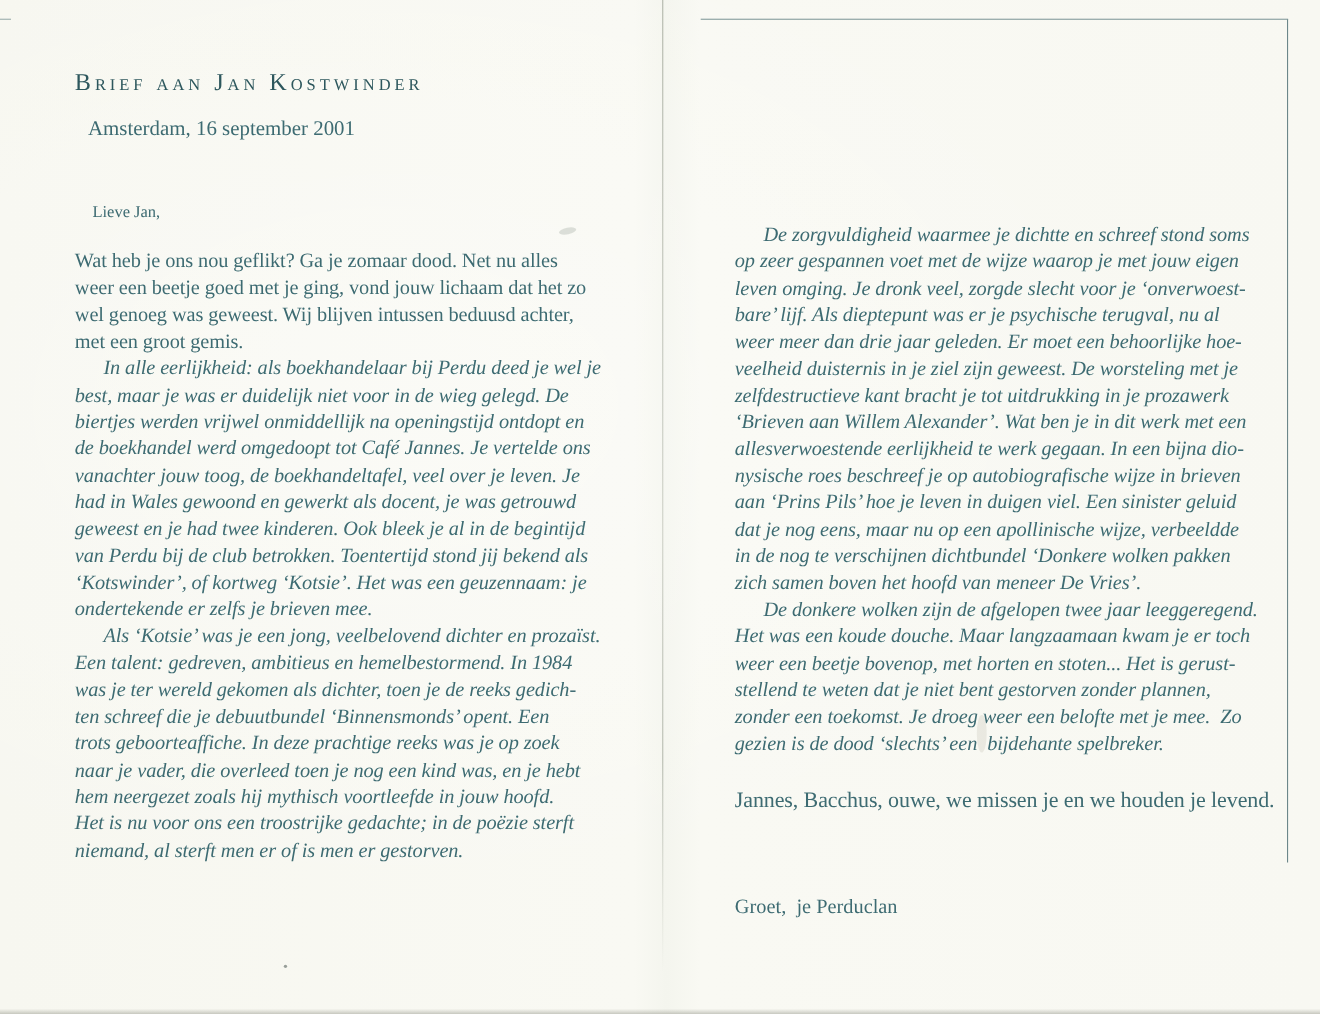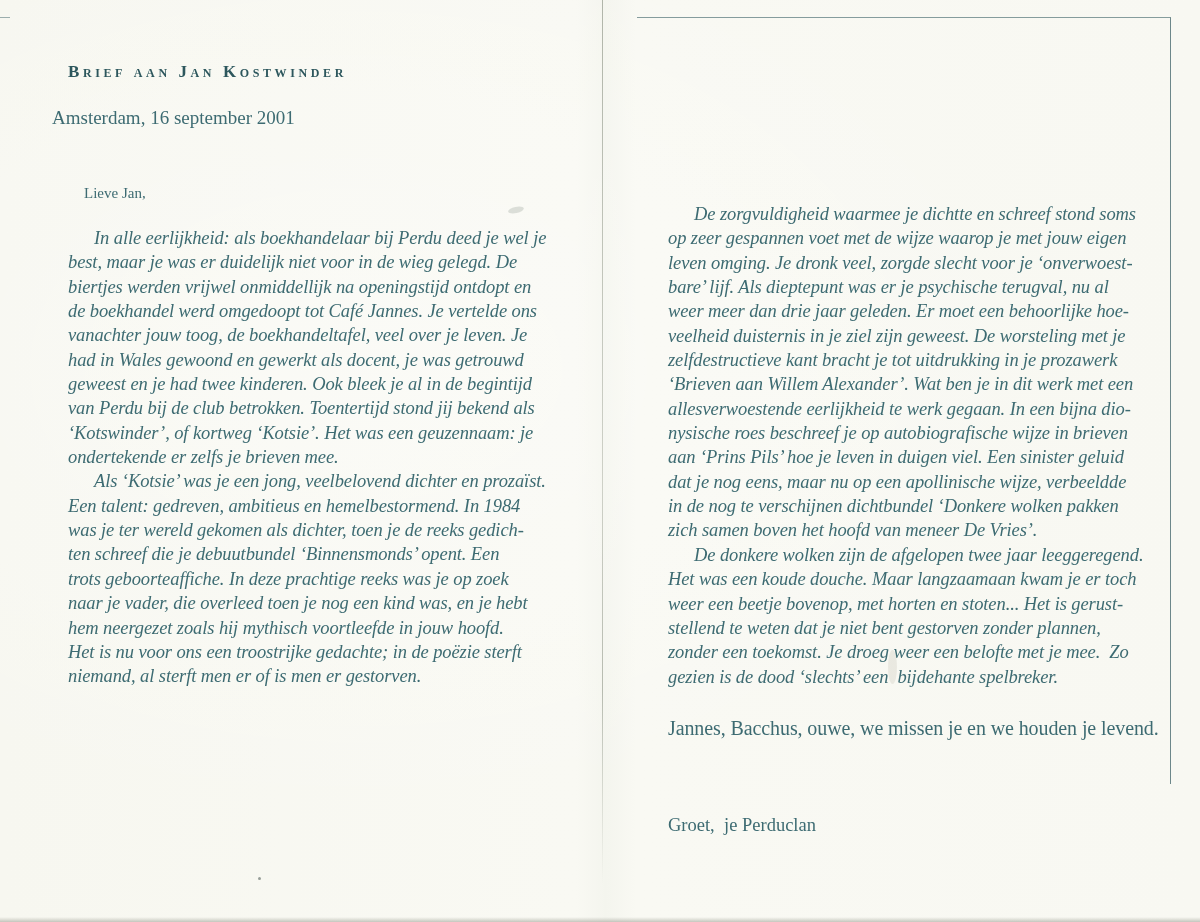--- a/index.html
+++ b/index.html
@@ -58,12 +58,11 @@
     position: absolute;
     left: 68px;
     top: 62px;
-    font-size: 17px;
+    font-size: 22px;
     letter-spacing: 3.6px;
     font-variant: small-caps;
     color: #2d575d;
     white-space: pre;
-    font-weight: bold;
   }
   .dateline {
     position: absolute;

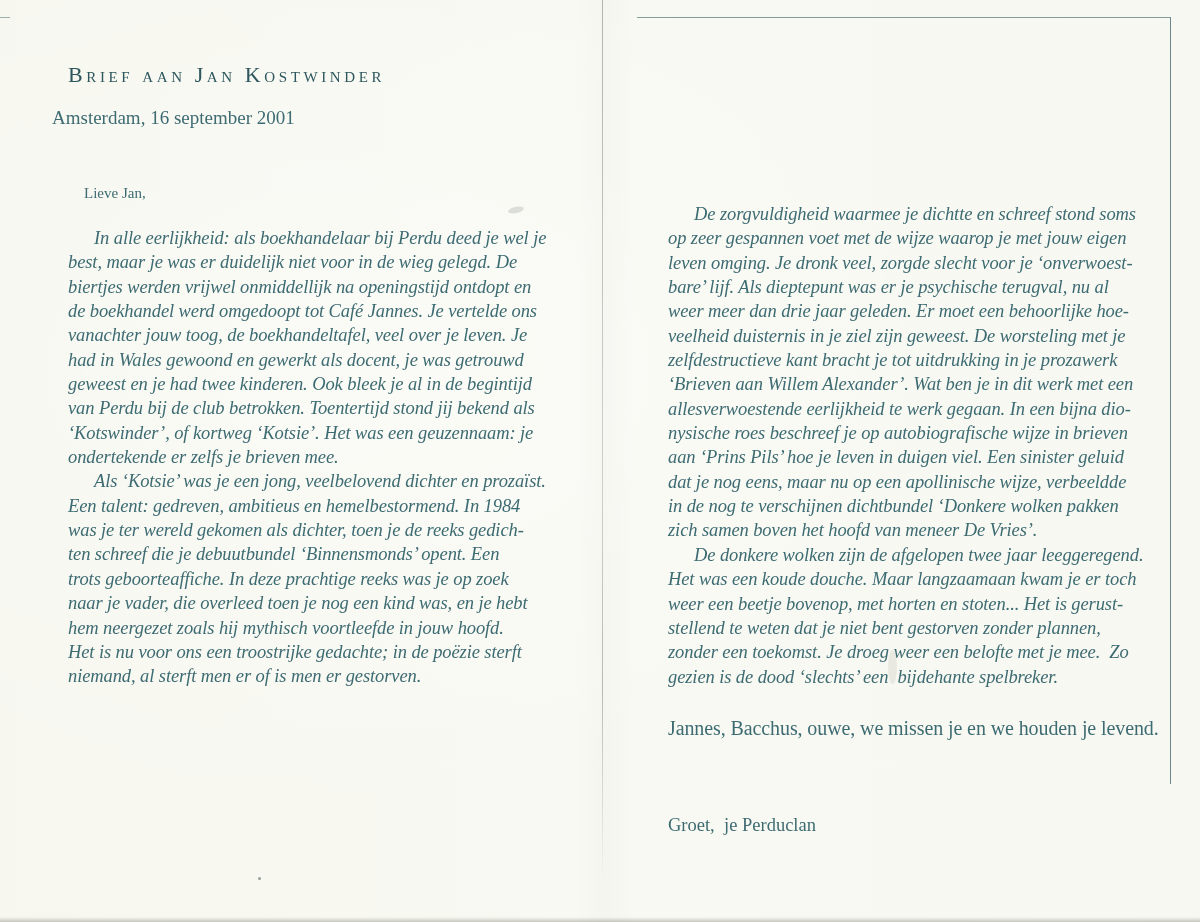--- a/index.html
+++ b/index.html
@@ -66,7 +66,7 @@
   }
   .dateline {
     position: absolute;
-    left: 52px;
+    left: 80px;
     top: 107px;
     font-size: 19px;
     white-space: pre;

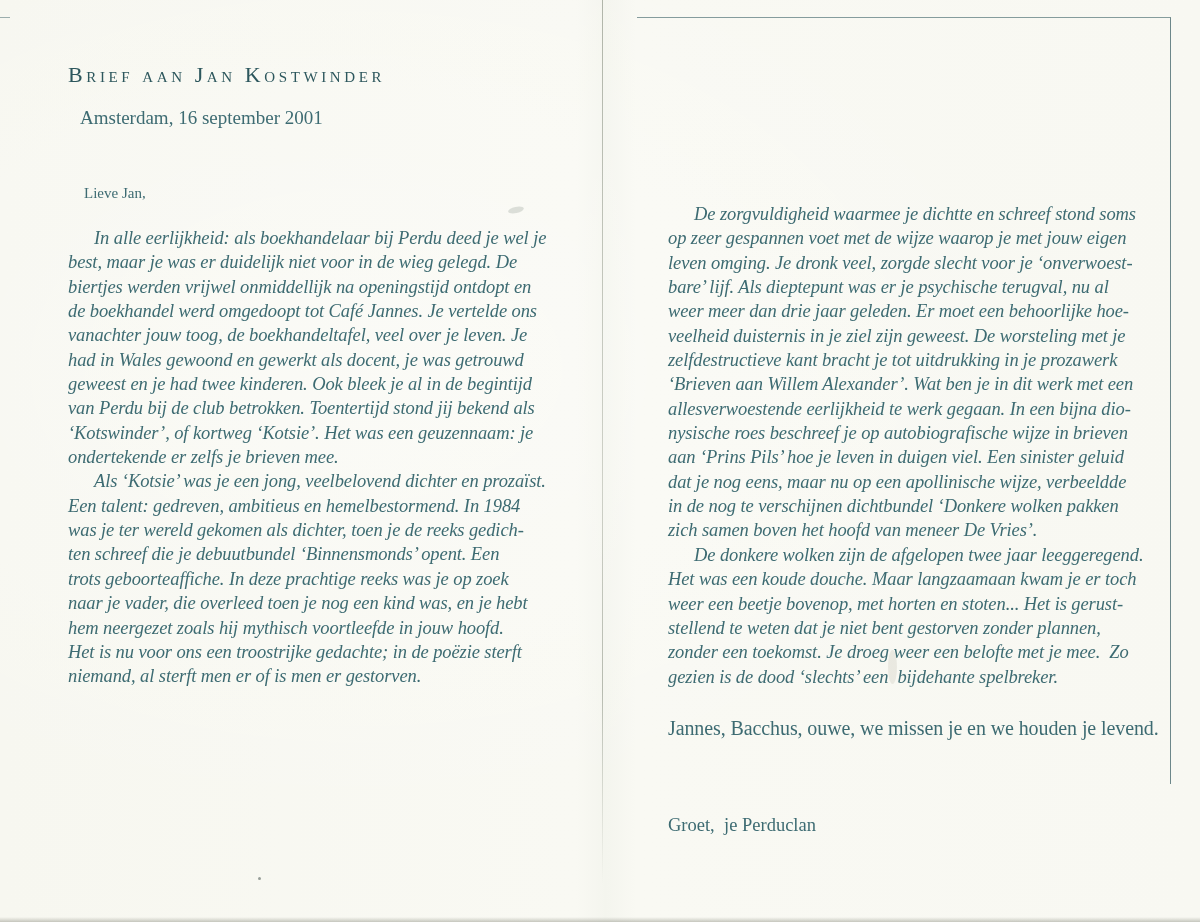--- a/index.html
+++ b/index.html
@@ -154,6 +154,10 @@
     <div class="dateline">Amsterdam, 16 september 2001</div>
     <div class="salutation">Lieve Jan,</div>
     <div class="body-block left-body">
+      <p>Wat heb je ons nou geflikt? Ga je zomaar dood. Net nu alles
+weer een beetje goed met je ging, vond jouw lichaam dat het zo
+wel genoeg was geweest. Wij blijven intussen beduusd achter,
+met een groot gemis.</p>
       <p class="indent">In alle eerlijkheid: als boekhandelaar bij Perdu deed je wel je
 best, maar je was er duidelijk niet voor in de wieg gelegd. De
 biertjes werden vrijwel onmiddellijk na openingstijd ontdopt en

